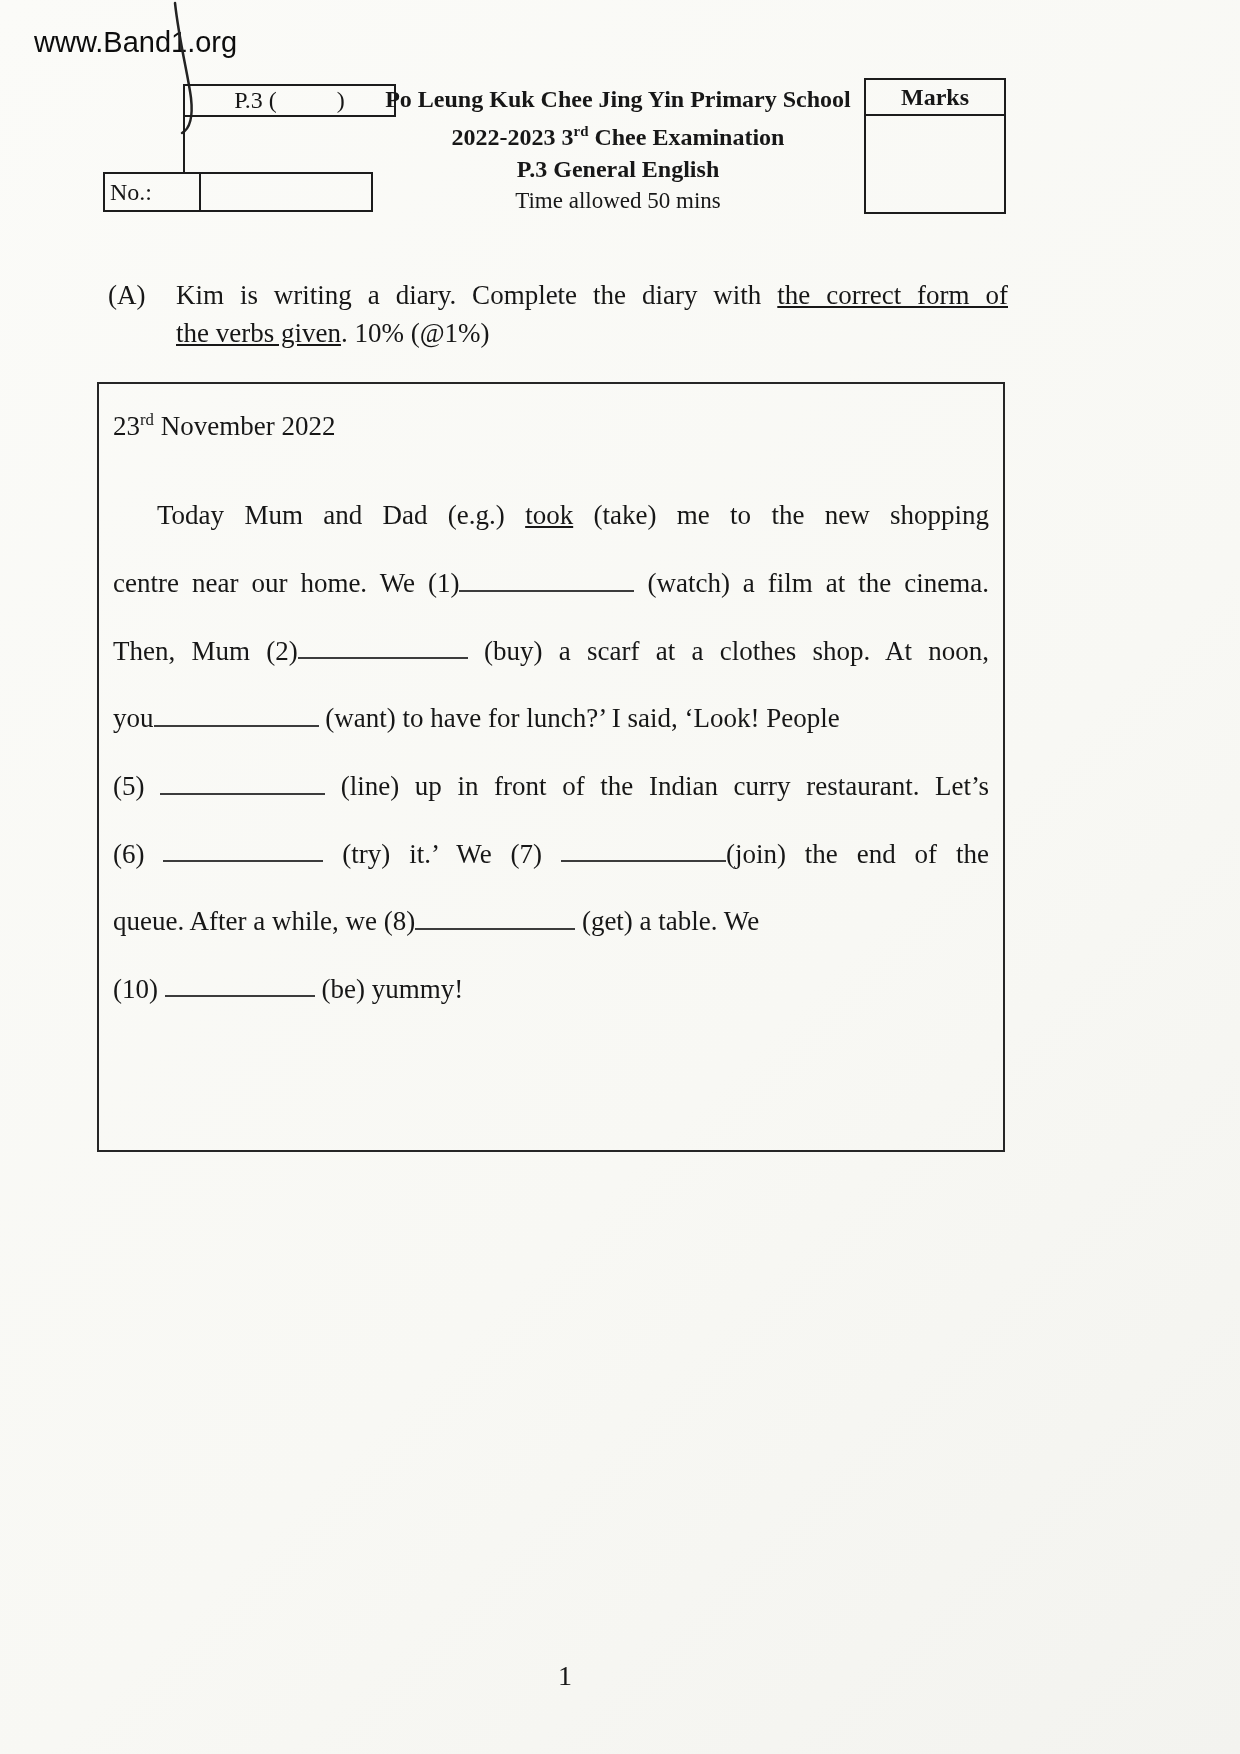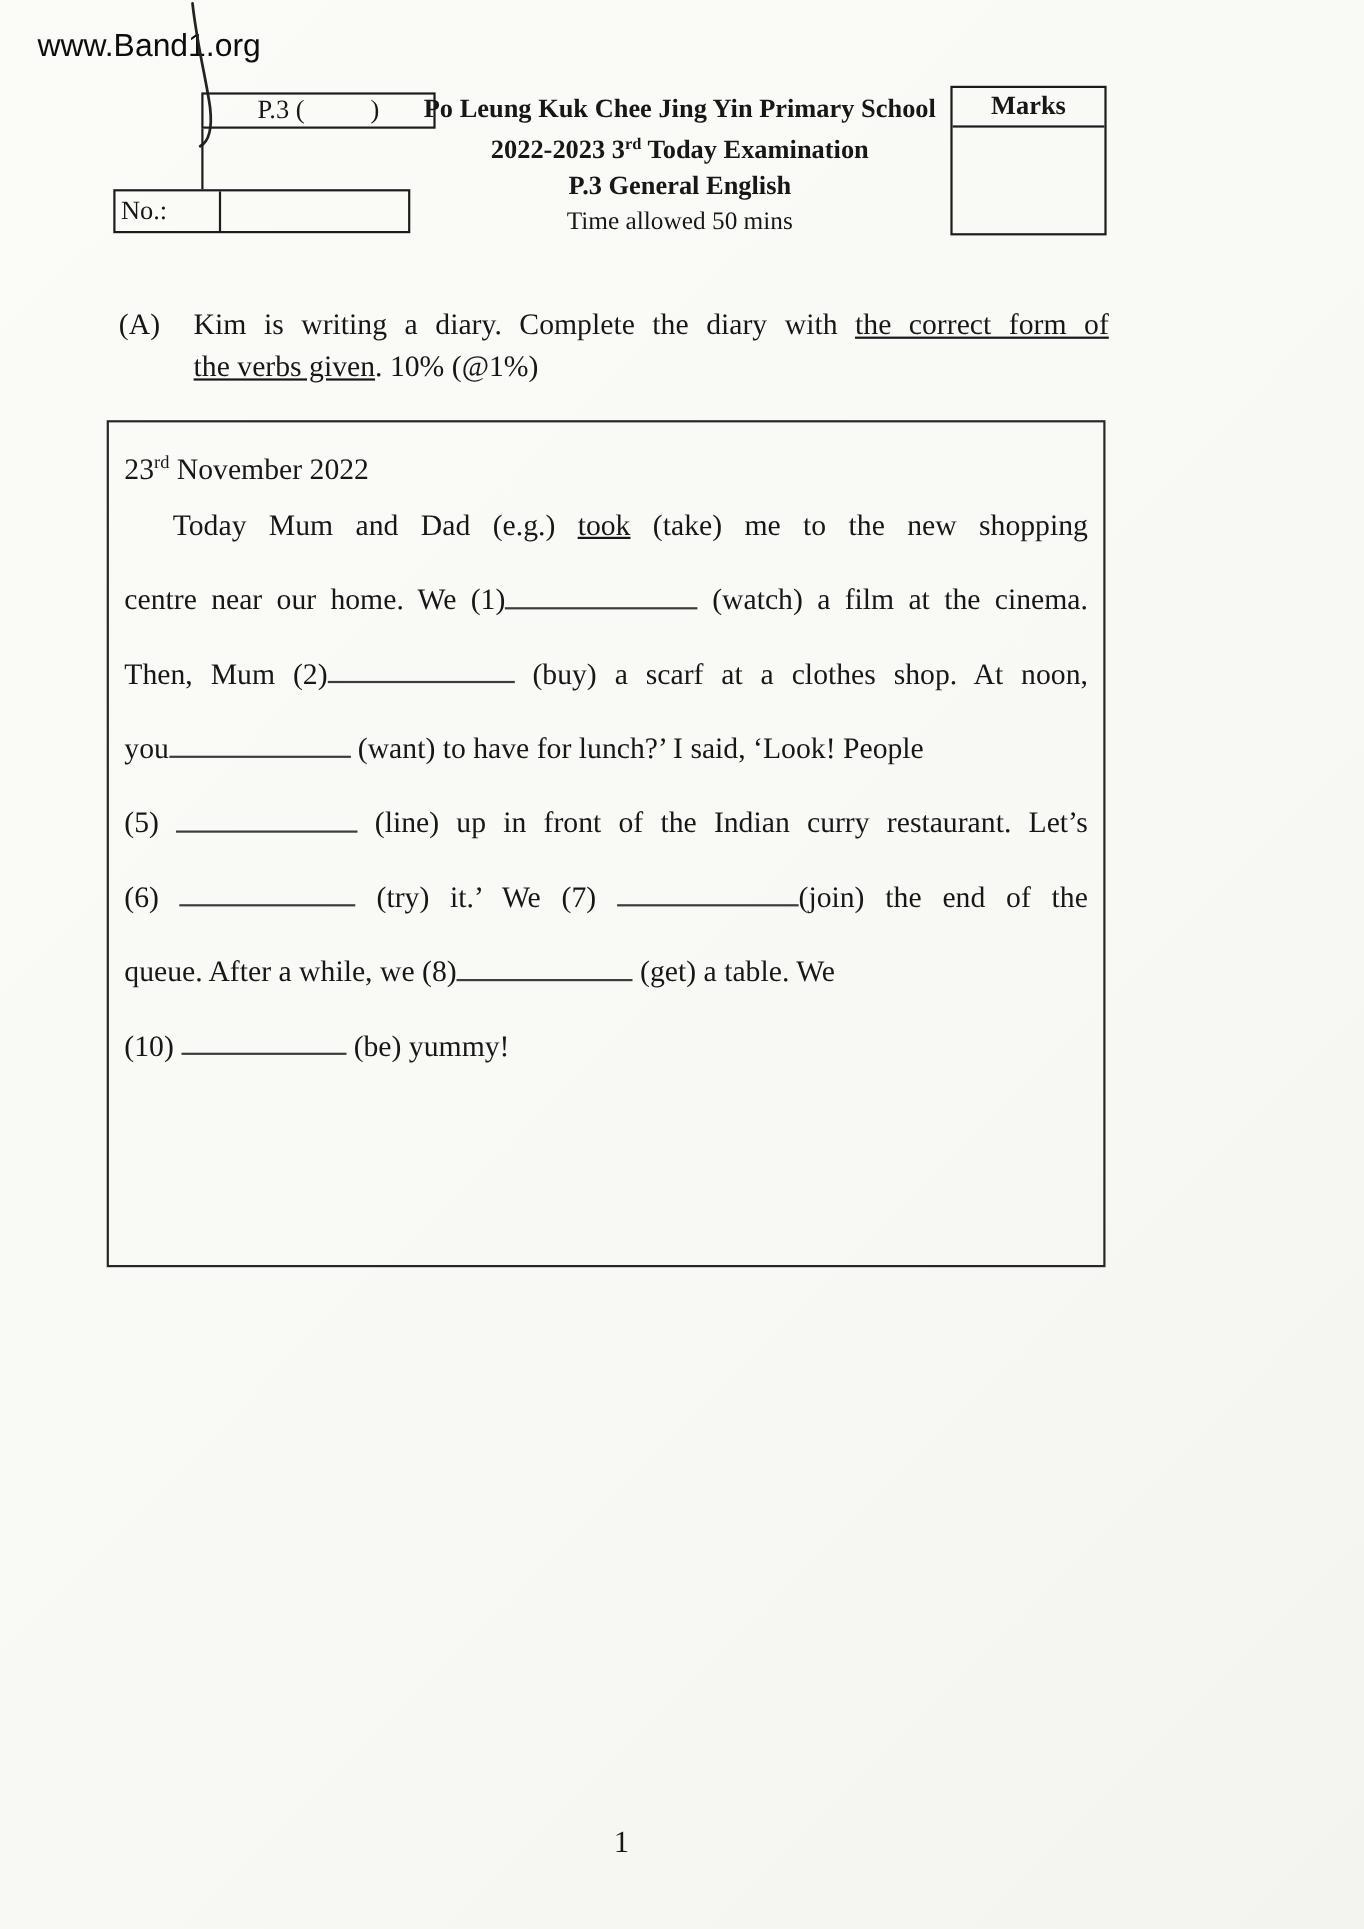--- a/index.html
+++ b/index.html
@@ -98,7 +98,7 @@
 
   <div class="hc">
     <div class="school">Po Leung Kuk Chee Jing Yin Primary School</div>
-    <div class="exam"><span>2022-2023 3</span><span class="sup">rd</span><span> Today Examination</span></div>
+    <div class="exam"><span>2022-2023 3</span><span class="sup">rd</span><span> Chee Examination</span></div>
     <div class="subject">P.3 General English</div>
     <div class="time">Time allowed 50 mins</div>
   </div>

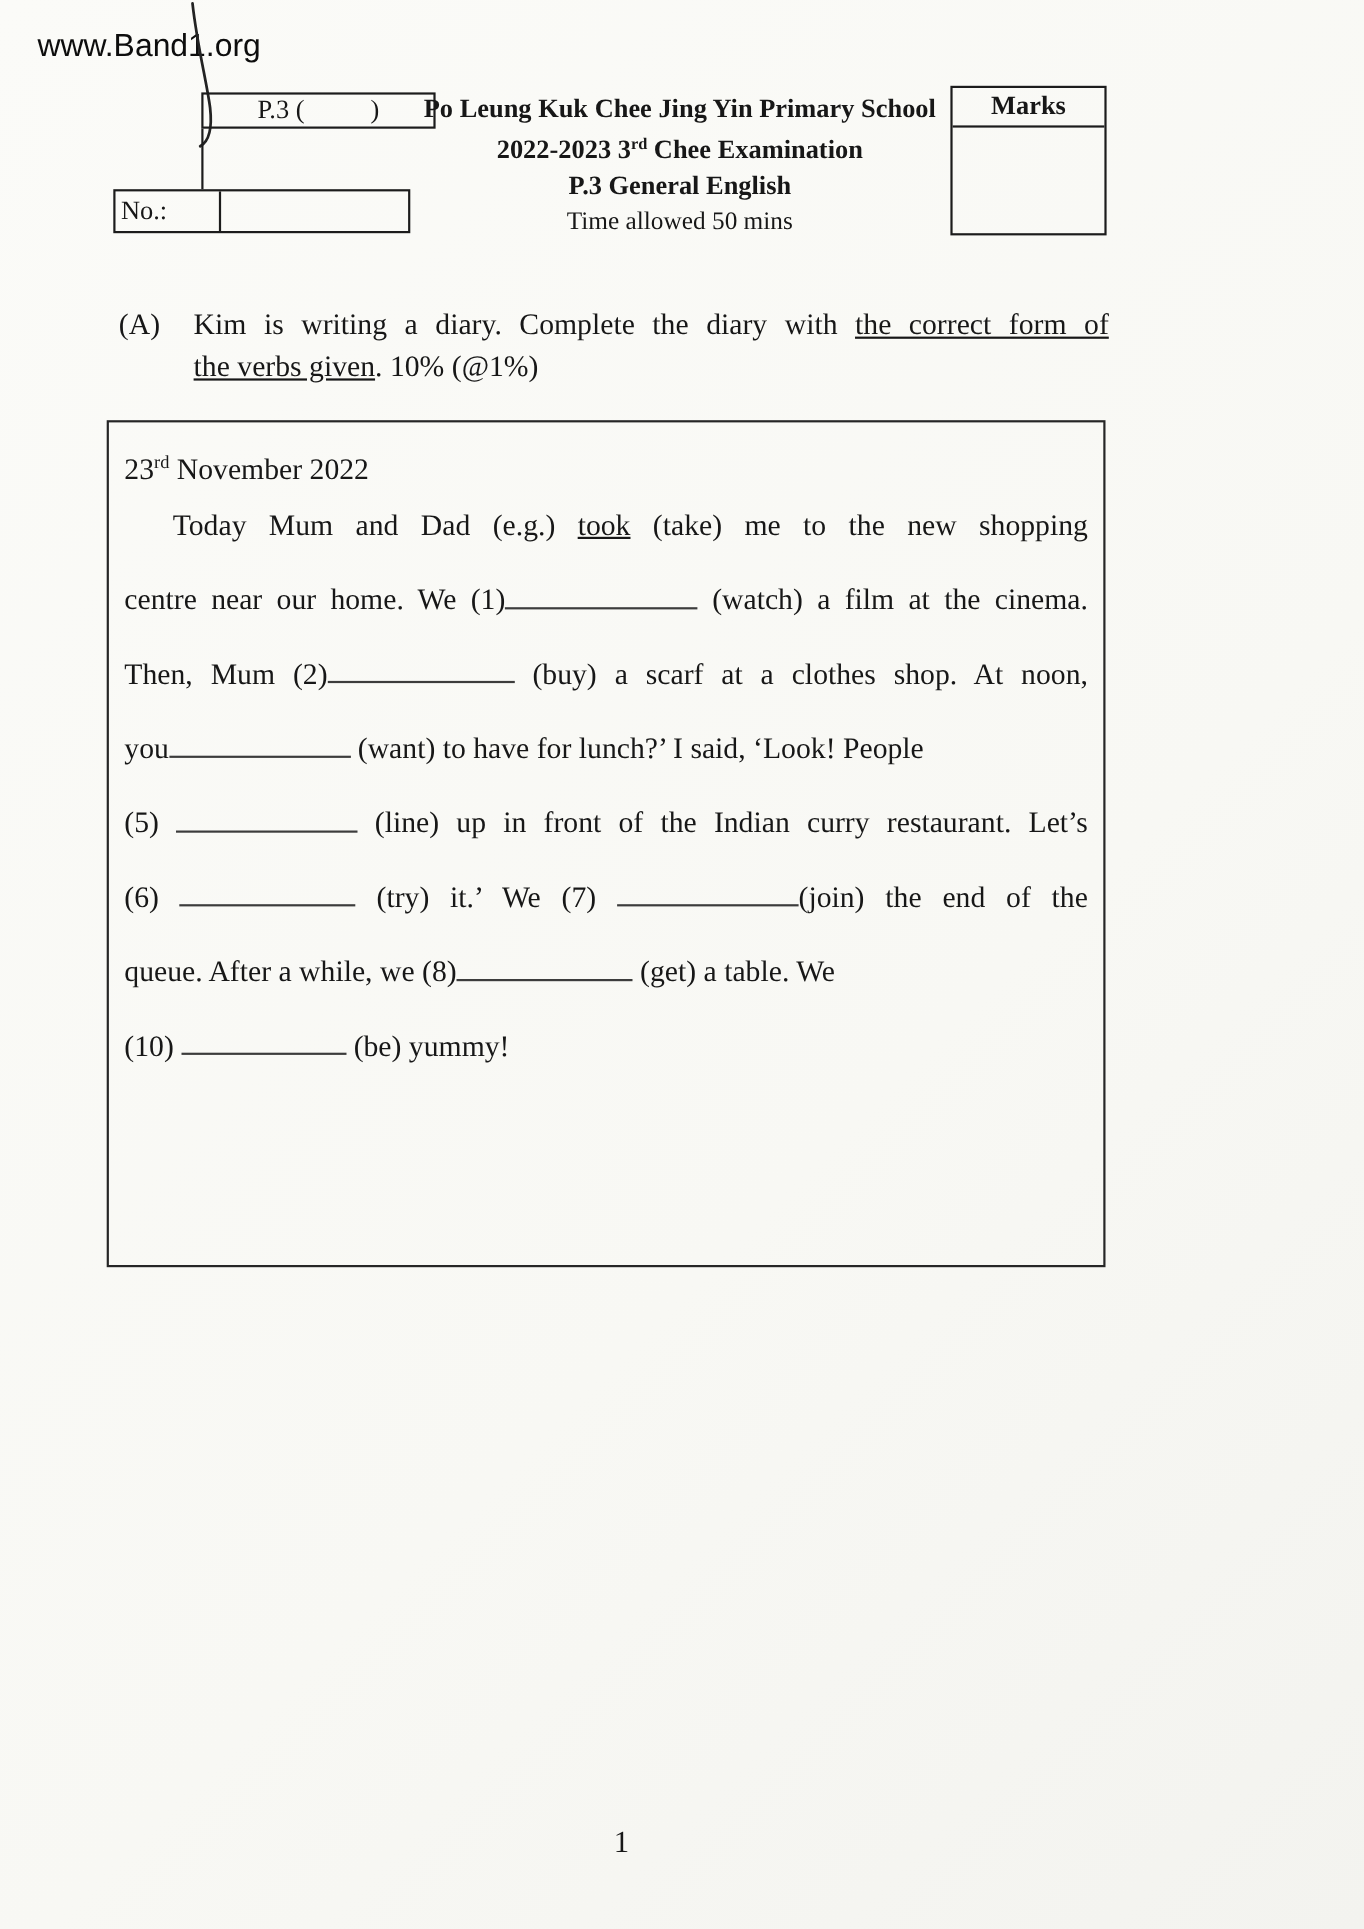--- a/index.html
+++ b/index.html
@@ -63,7 +63,7 @@
     position:absolute; left:97px; top:382px; width:908px; height:770px;
     border:2px solid #262626; padding:20px 14px 0 14px;
   }
-  .ddate { font-size:27px; line-height:31px; margin-bottom:20px; }
+  .ddate { font-size:27px; line-height:31px; margin-bottom:58px; }
   .dlines .rline { font-size:27px; line-height:31px; margin-bottom:35px; }
 
   .rline { text-align:left; }

